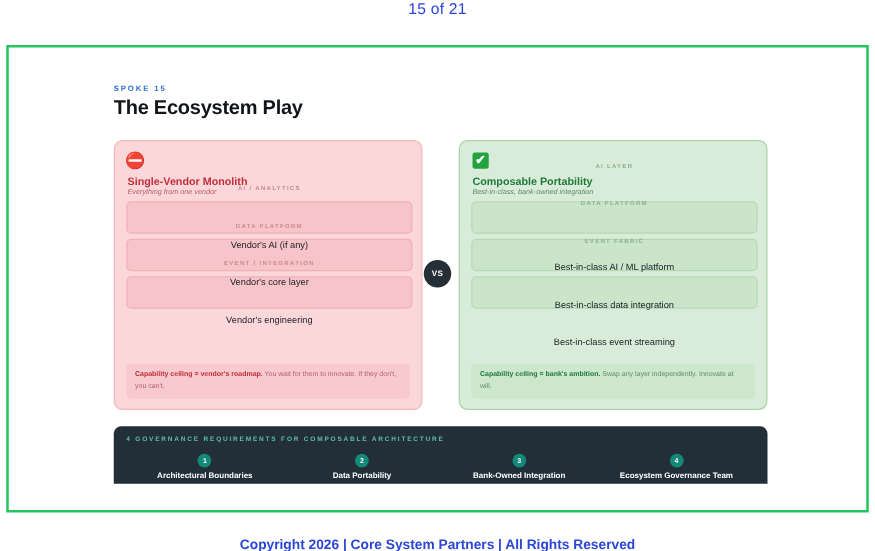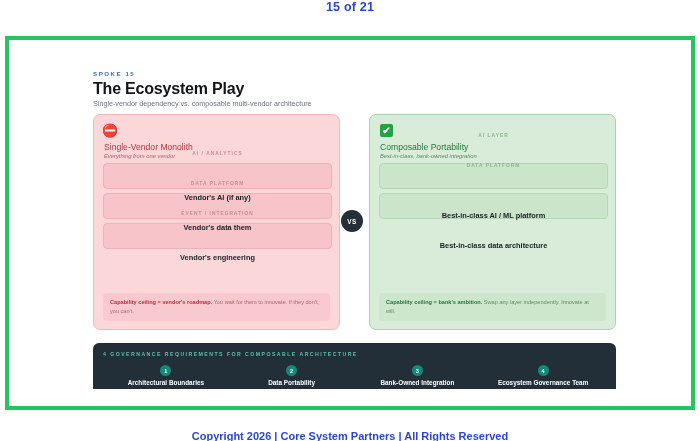--- a/index.html
+++ b/index.html
@@ -19,7 +19,7 @@
     width: 700px;
     text-align: center;
     font-size: 12.5px;
-    font-weight: 700;
+    font-weight: 400;
     color: #2a45d8;
     letter-spacing: 0.2px;
     line-height: 14px;

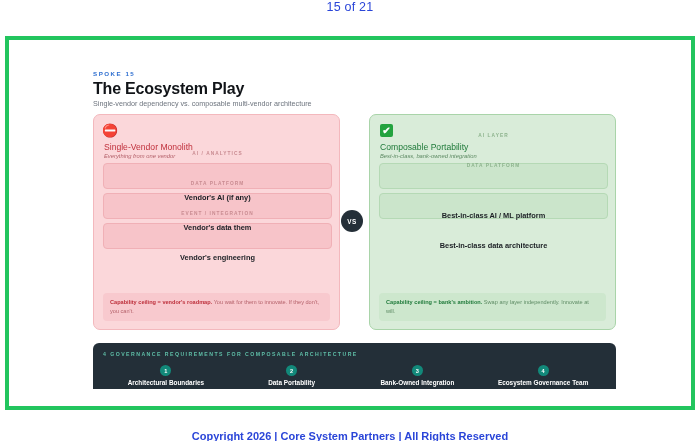--- a/index.html
+++ b/index.html
@@ -32,7 +32,7 @@
     width: 690px;
     height: 374px;
     background: #ffffff;
-    border: 4px solid #22c55e;
+    border: 2px solid #22c55e;
     box-sizing: border-box;
     overflow: hidden;
   }

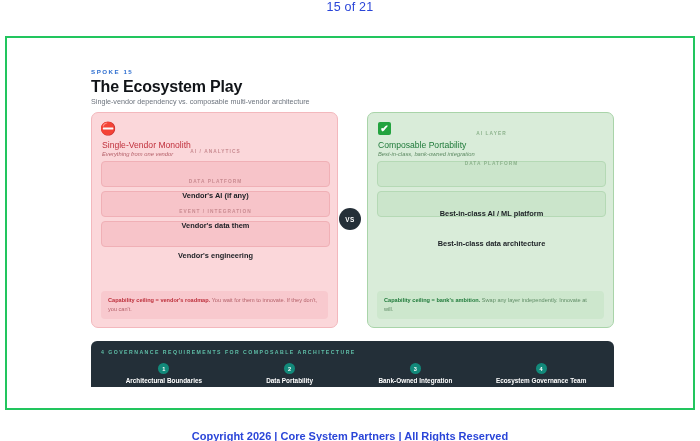--- a/index.html
+++ b/index.html
@@ -284,7 +284,6 @@
 
     <div class="eyebrow">SPOKE 15</div>
     <div class="slide-title">The Ecosystem Play</div>
-    <div class="slide-sub">Single-vendor dependency vs. composable multi-vendor architecture</div>
 
     <div class="cards">
 

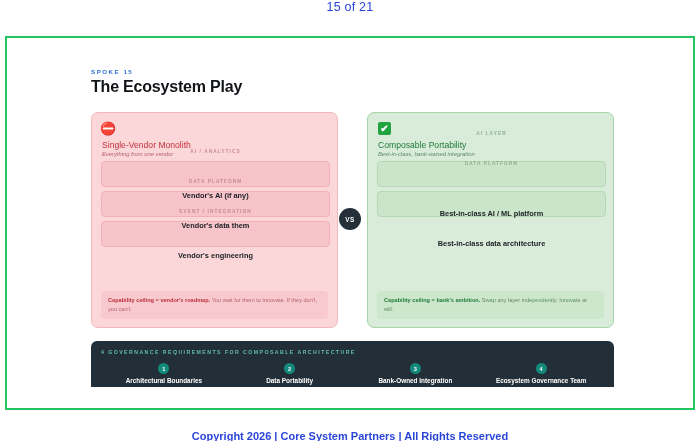--- a/index.html
+++ b/index.html
@@ -123,7 +123,7 @@
     left: 10px;
     top: 27px;
     font-size: 8.6px;
-    font-weight: 400;
+    font-weight: 700;
   }
   .card.left  .card-title { color: #c0303c; }
   .card.right .card-title { color: #1f7a3a; }

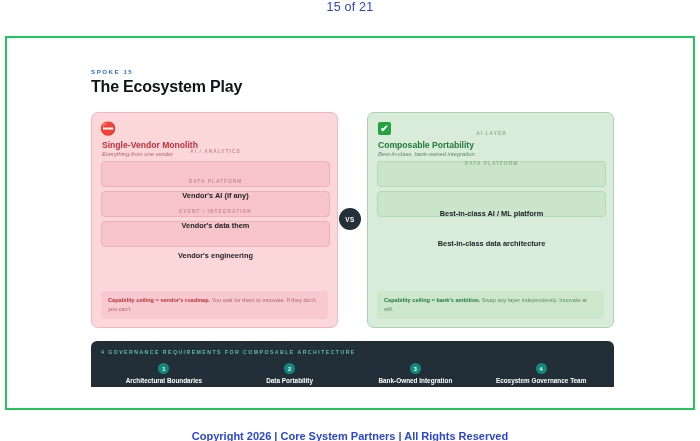--- a/index.html
+++ b/index.html
@@ -169,7 +169,7 @@
 
   .layer-label {
     font-size: 7.4px;
-    font-weight: 700;
+    font-weight: 400;
     color: #1b1f24;
     margin-top: 35px;
   }

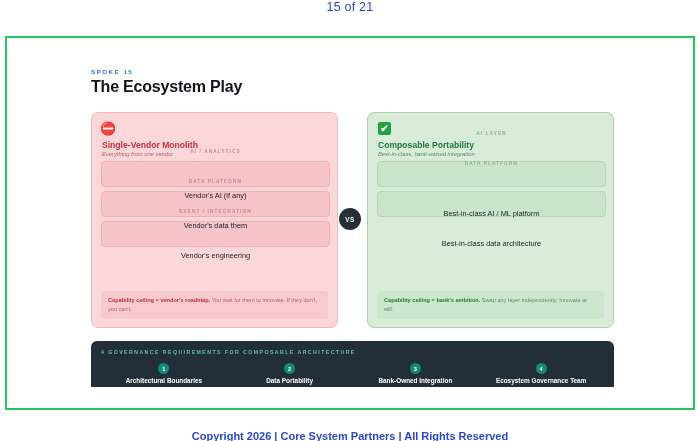--- a/index.html
+++ b/index.html
@@ -299,7 +299,7 @@
           </div>
           <div class="layer">
             <div class="layer-kicker">DATA PLATFORM</div>
-            <div class="layer-label">Vendor's data them</div>
+            <div class="layer-label">Vendor's core layer</div>
           </div>
           <div class="layer">
             <div class="layer-kicker">EVENT / INTEGRATION</div>

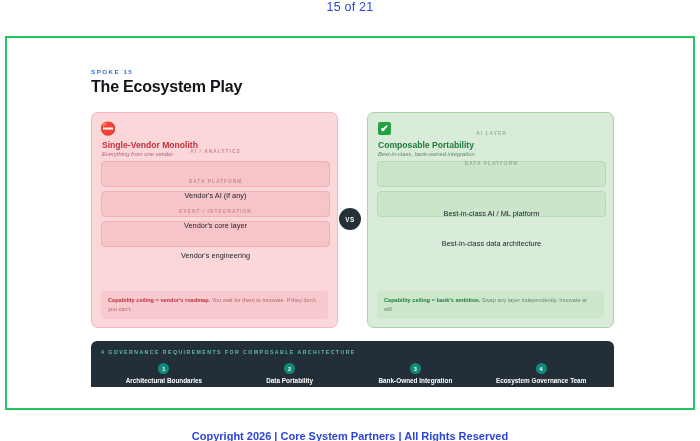--- a/index.html
+++ b/index.html
@@ -324,7 +324,7 @@
           </div>
           <div class="layer">
             <div class="layer-kicker">DATA PLATFORM</div>
-            <div class="layer-label">Best-in-class data architecture</div>
+            <div class="layer-label">Best-in-class data integration</div>
           </div>
         </div>
 

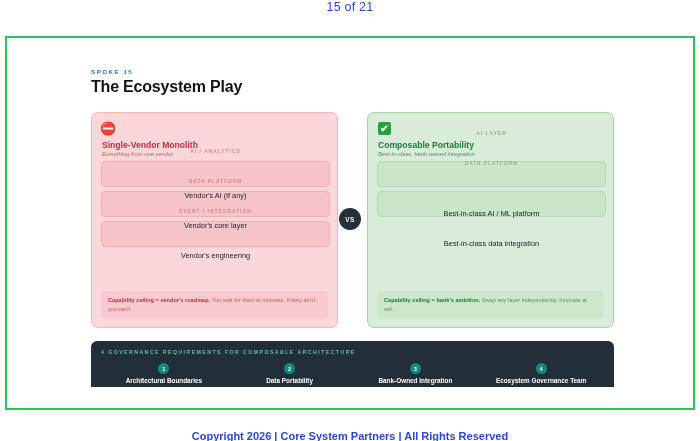--- a/index.html
+++ b/index.html
@@ -326,6 +326,10 @@
             <div class="layer-kicker">DATA PLATFORM</div>
             <div class="layer-label">Best-in-class data integration</div>
           </div>
+          <div class="layer">
+            <div class="layer-kicker">EVENT FABRIC</div>
+            <div class="layer-label">Best-in-class event streaming</div>
+          </div>
         </div>
 
         <div class="ceiling"><b>Capability ceiling = bank's ambition.</b><span> Swap any layer independently. Innovate at will.</span></div>

